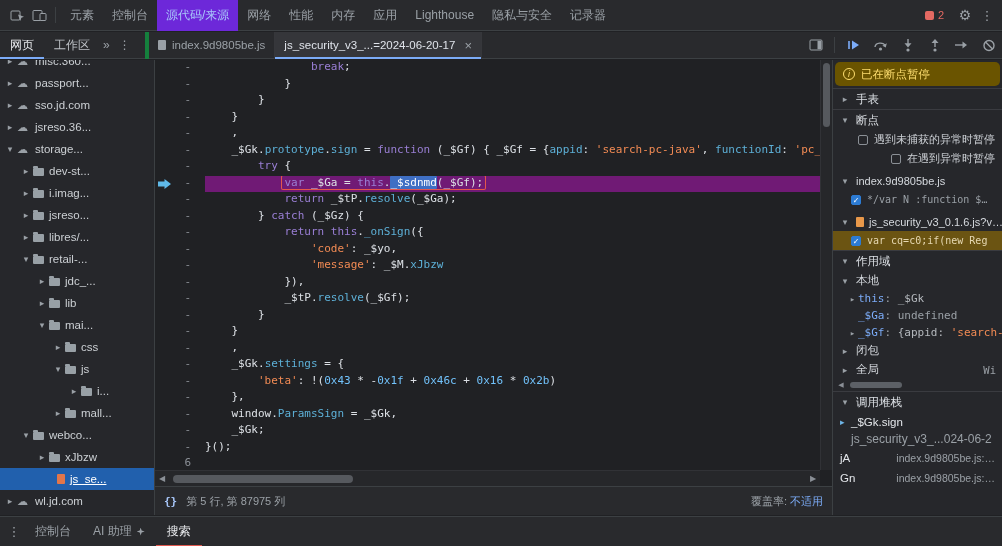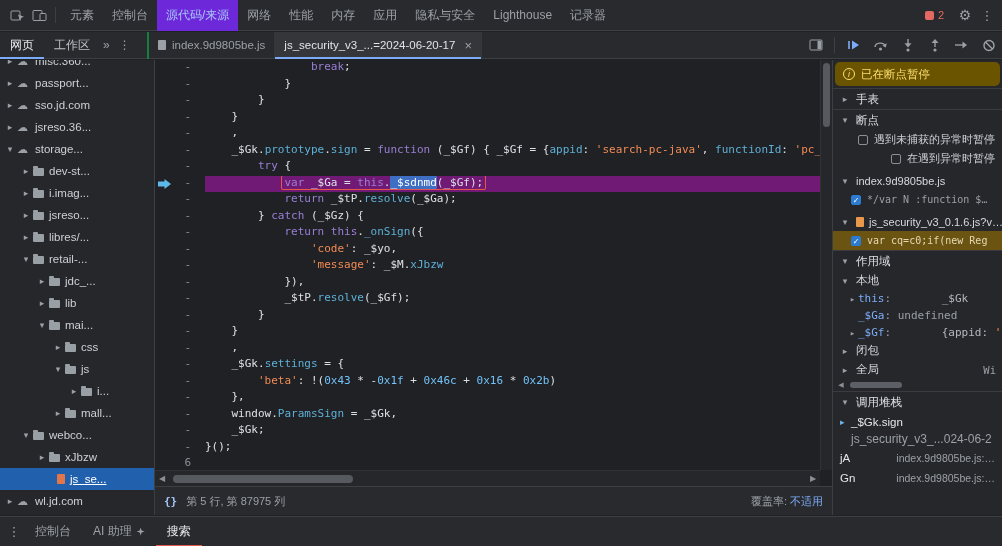--- a/index.html
+++ b/index.html
@@ -158,8 +158,8 @@
         <div class="ttab">性能</div>
         <div class="ttab">内存</div>
         <div class="ttab">应用</div>
+        <div class="ttab">Lighthouse</div>
         <div class="ttab">隐私与安全</div>
-        <div class="ttab">Lighthouse</div>
         <div class="ttab">记录器</div>
       </nav>
     <div class="tb1r">

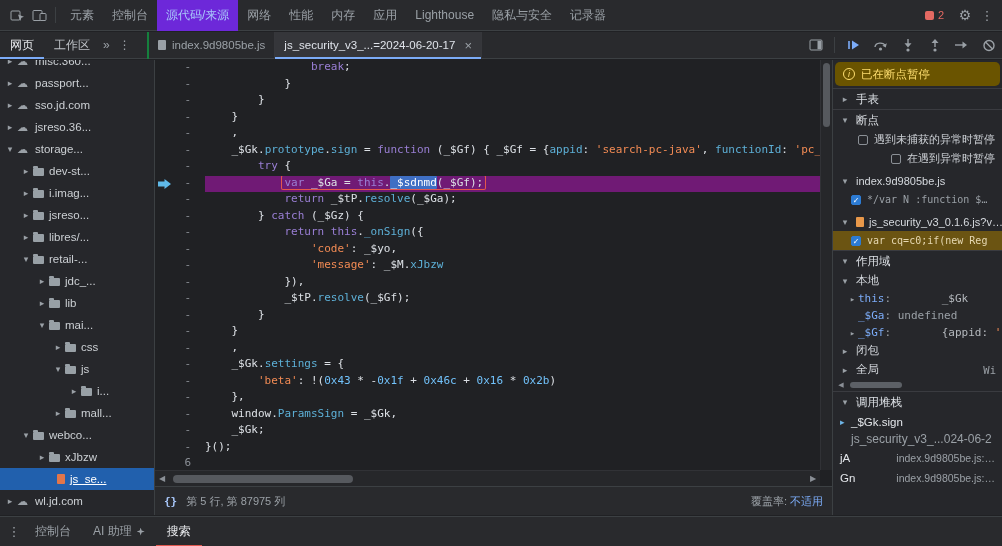--- a/index.html
+++ b/index.html
@@ -34,7 +34,7 @@
   .ntab.on { color:#e8eaed; box-shadow:inset 0 -2px 0 #7cacf8; }
   .chev { color:#9aa0a6; padding:0 3px; cursor:pointer; }
   .dots2 { color:#9aa0a6; padding:0 6px; cursor:pointer; }
-  .tb2 .navzone { width:149px; flex:none; display:flex; align-items:center; border-right:2px solid #15803d; height:27px; }
+  .tb2 .navzone { width:149px; flex:none; display:flex; align-items:center; border-right:4px solid #15803d; height:27px; }
   .ftabs { display:flex; height:27px; flex:1; min-width:0; overflow:hidden; }
   .ftab { display:flex; align-items:center; gap:6px; padding:0 9px; border-right:1px solid #36373b;
           color:#9aa0a6; font-size:11.5px; white-space:nowrap; max-width:250px; overflow:hidden; cursor:pointer; }

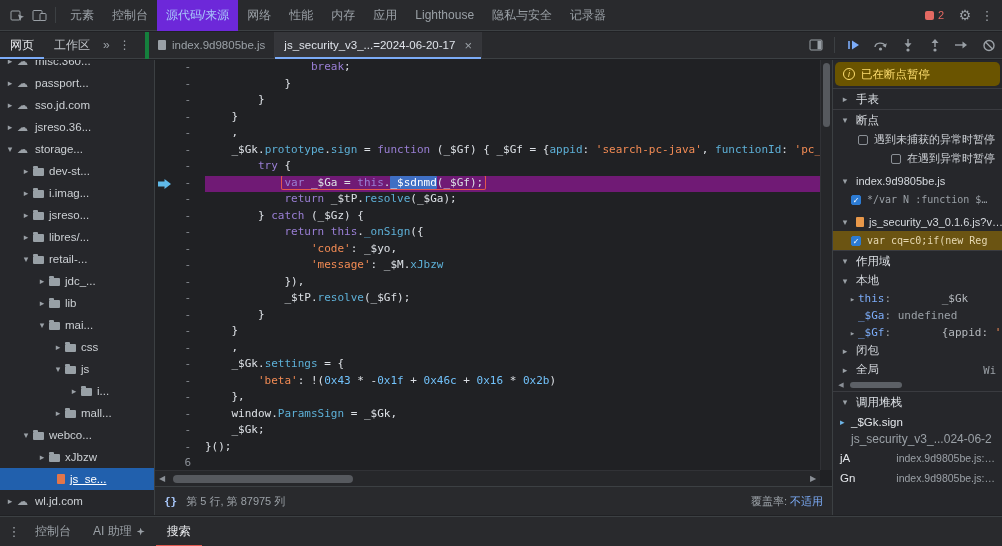--- a/index.html
+++ b/index.html
@@ -111,7 +111,7 @@
             font:11px "DejaVu Sans Mono","Liberation Mono",monospace; white-space:pre; overflow:hidden; }
   .varrow .tri { width:11px; }
   .vname { color:#7cacf8; } .vcolon { color:#9aa0a6; } .vmut { color:#9aa0a6; }
-  .vobj { color:#b4b8bd;margin-left:44px; } .vstr { color:#f28b54; }
+  .vobj { color:#b4b8bd; } .vstr { color:#f28b54; }
   .hs { height:12px; display:flex; align-items:center; gap:4px; padding:0 3px; color:#8a8f96; }
   .hs .sarr { width:10px; font-size:7px; }
   .hsthumb { width:52px; height:6px; background:#5c6066; border-radius:3px; cursor:pointer; }

